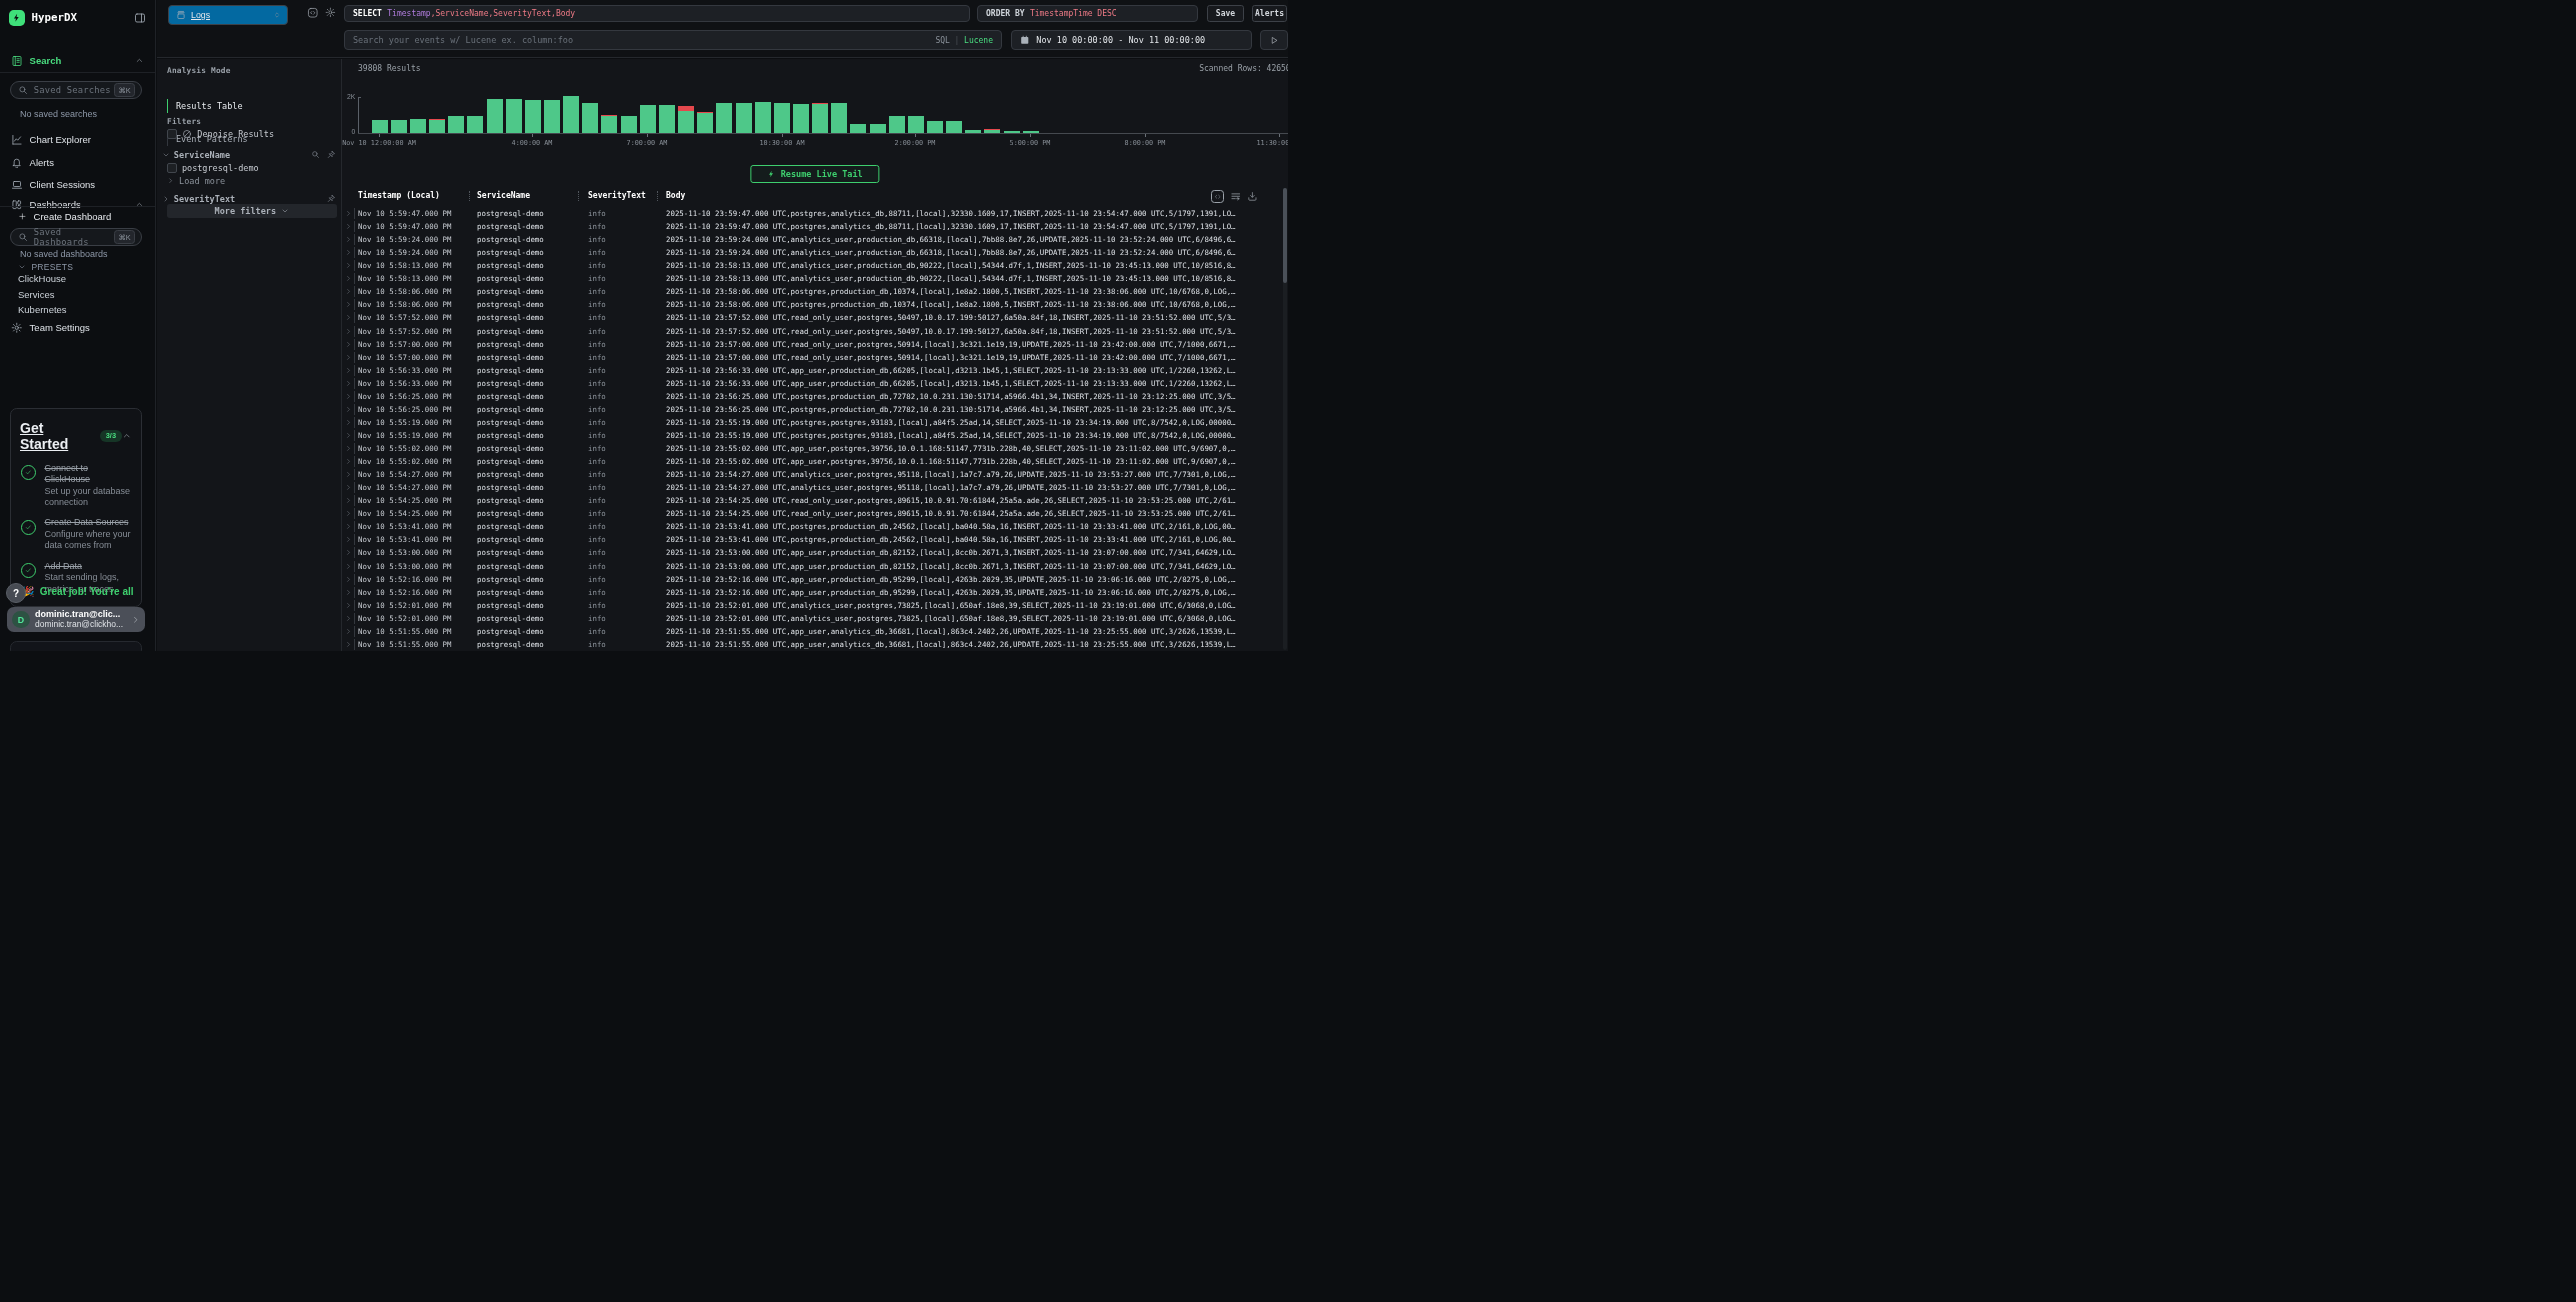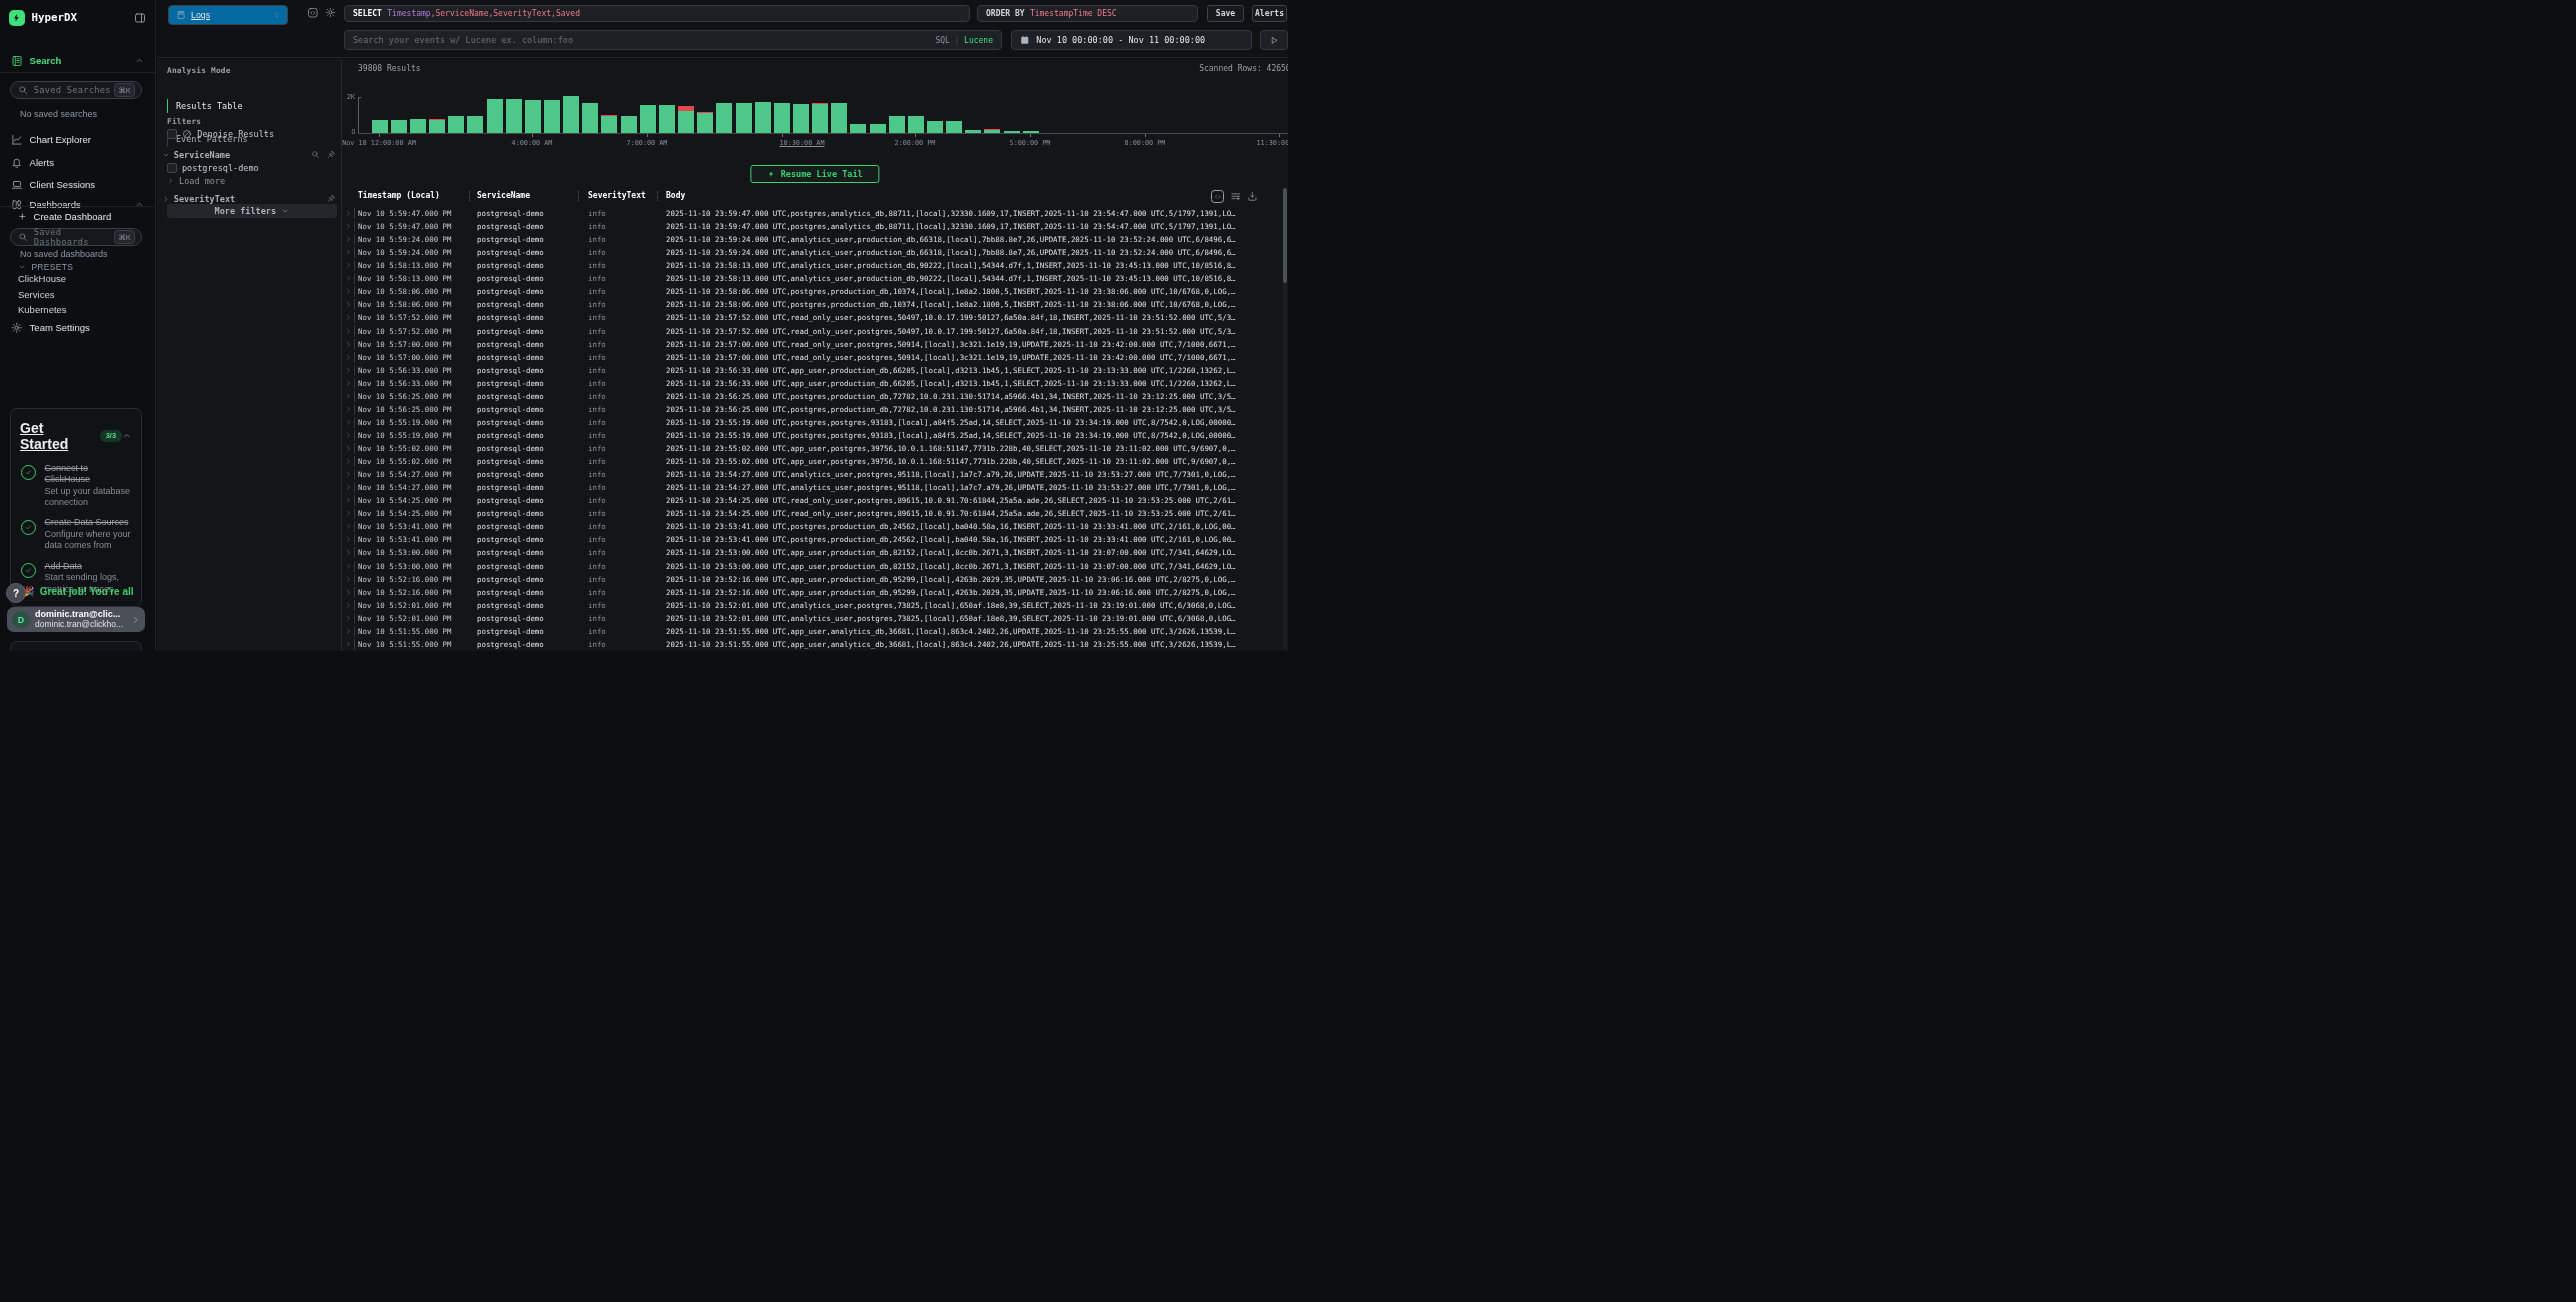--- a/index.html
+++ b/index.html
@@ -365,7 +365,7 @@
     <span class="kw">SELECT</span>
     <span style="width:5.4px"></span>
     <span class="fld-purple">Timestamp</span>
-      <span class="fld-salmon">,ServiceName,SeverityText,Saved</span>
+      <span class="fld-salmon">,ServiceName,SeverityText,Body</span>
   </div>
 
   <div class="box order-box mono">

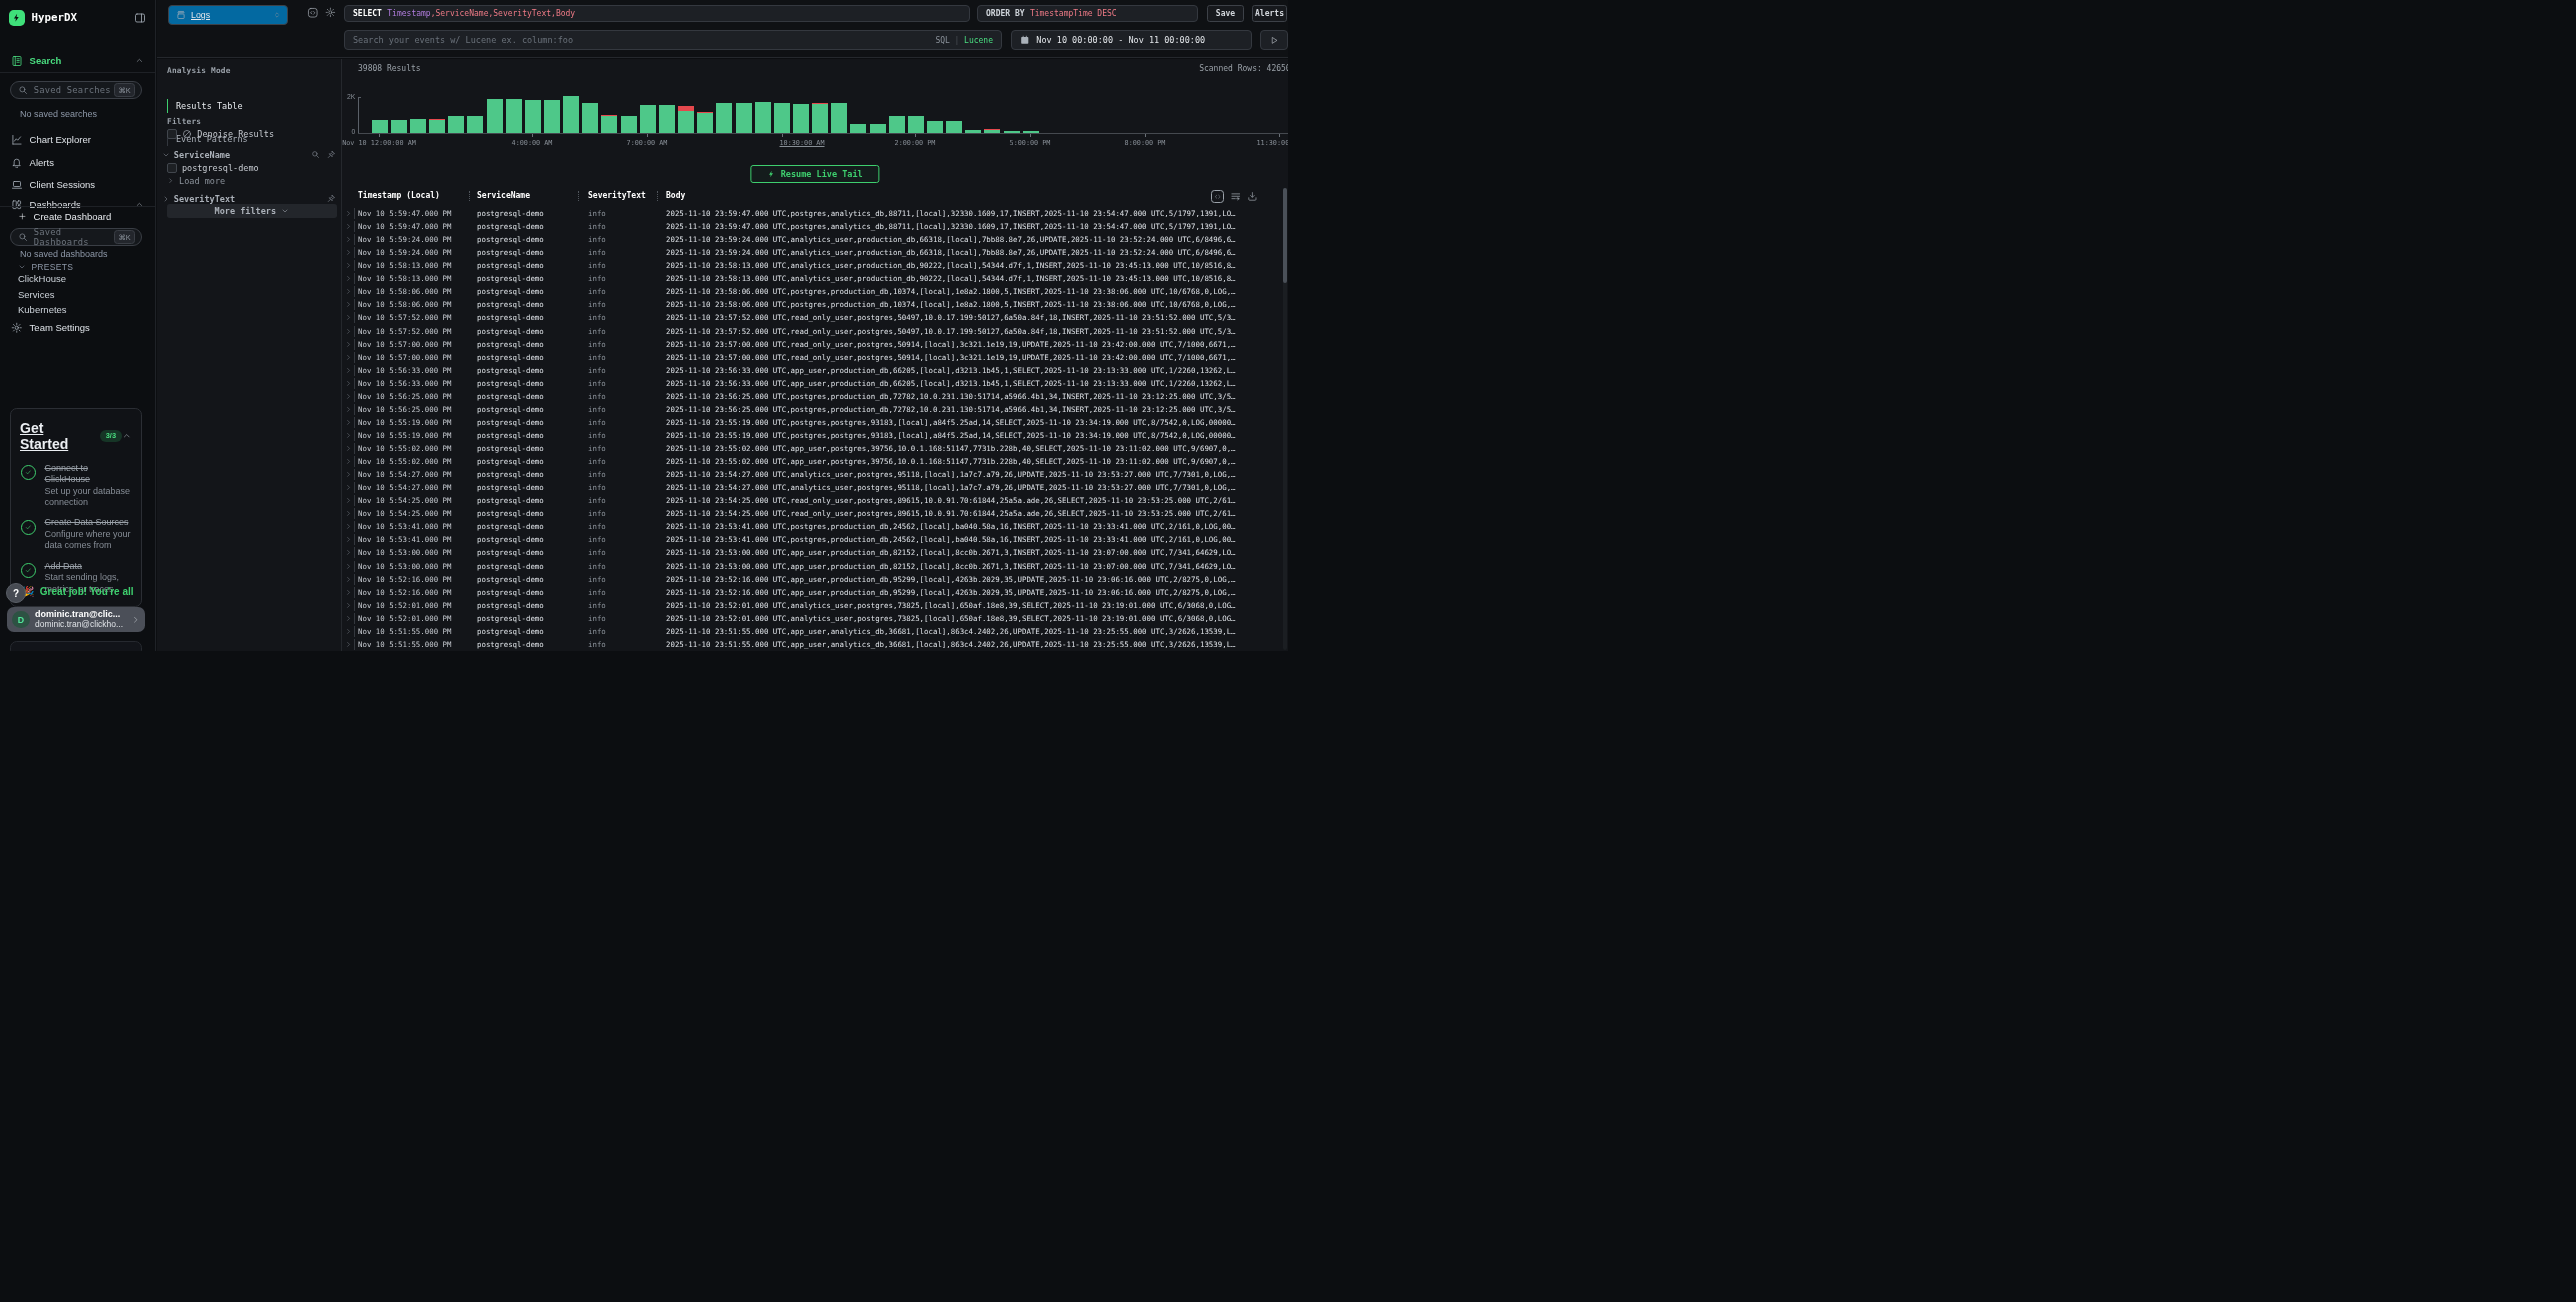--- a/index.html
+++ b/index.html
@@ -550,7 +550,7 @@
       <div class="xtick" style="left: 305px;"></div>
       <div class="xlab mono" style="left: 305px;">7:00:00 AM</div>
       <div class="xtick" style="left: 440px;"></div>
-      <div class="xlab mono" style="left: 460px; text-decoration: underline;">10:30:00 AM</div>
+      <div class="xlab mono" style="left: 440px;">10:30:00 AM</div>
       <div class="xtick" style="left: 573px;"></div>
       <div class="xlab mono" style="left: 573px;">2:00:00 PM</div>
       <div class="xtick" style="left: 688px;"></div>

